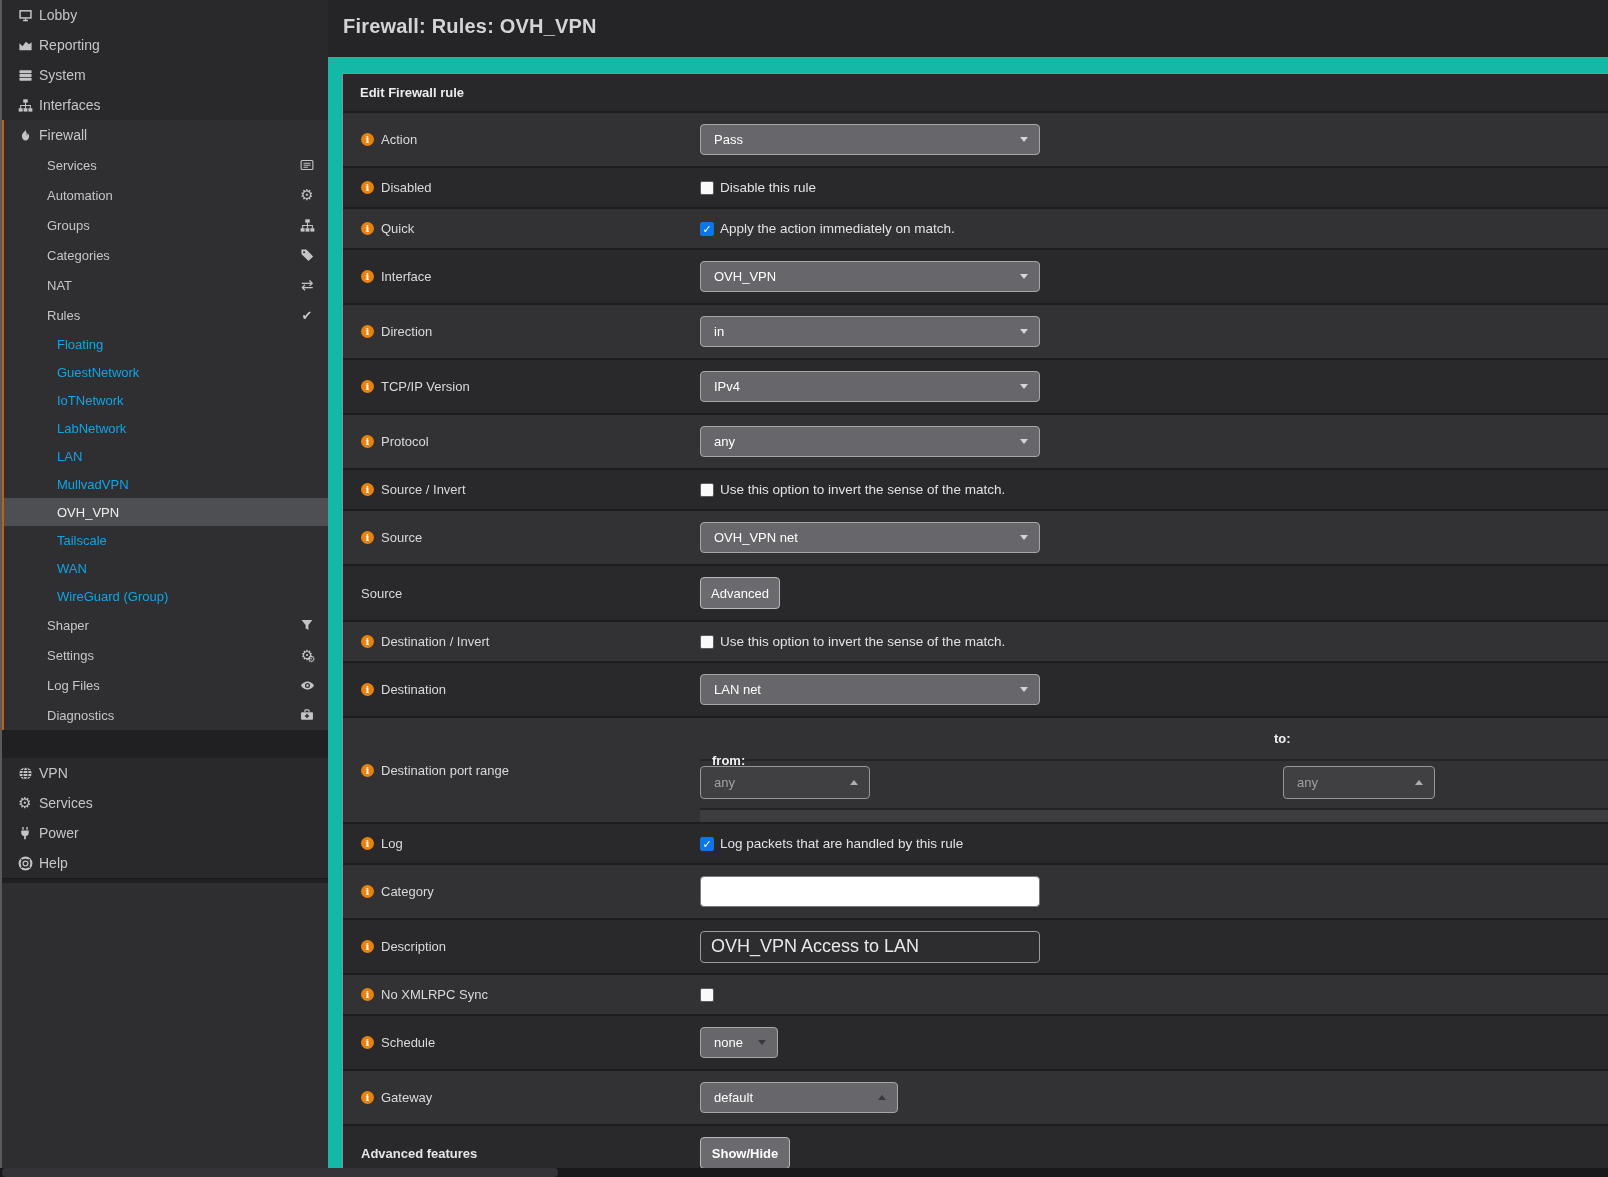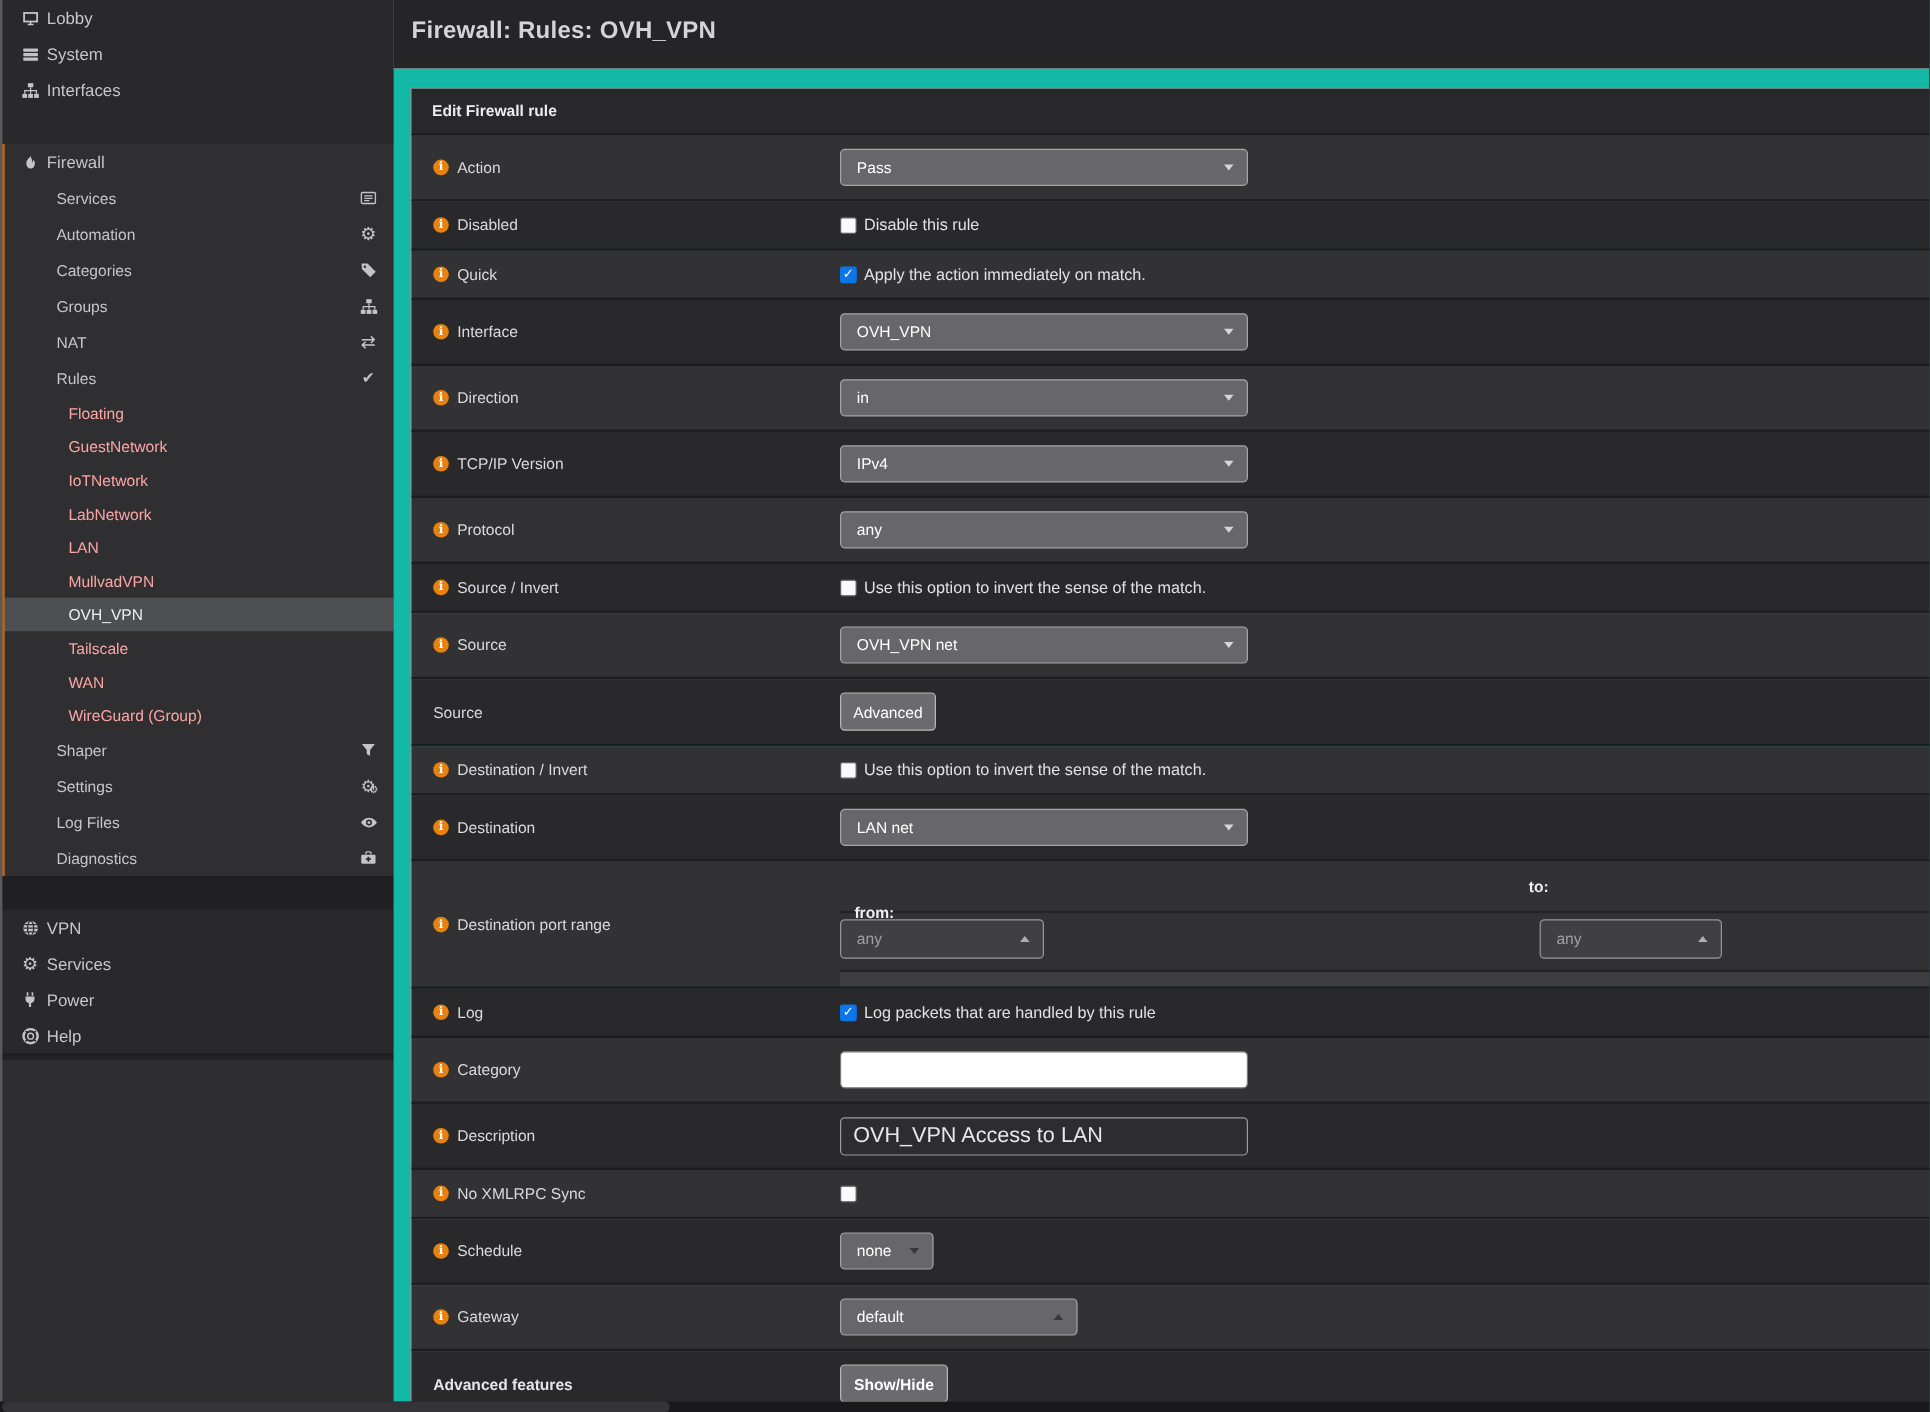--- a/index.html
+++ b/index.html
@@ -93,6 +93,14 @@
         <div class="side-item">
           <span class="tic">
             <svg width="15" height="15" viewBox="0 0 16 16">
+              <path fill="#c4c4c6" d="M1.5 13V5.6l3.3 3.1 3.6-4.7 3.3 2.6 2.8-2.2V13z"></path>
+            </svg>
+          </span>
+          <span class="lbl">Reporting</span>
+        </div>
+        <div class="side-item">
+          <span class="tic">
+            <svg width="15" height="15" viewBox="0 0 16 16">
               <g fill="#c4c4c6">
                 <rect x="1.5" y="2.5" width="13" height="3" rx=".8"></rect>
                 <rect x="1.5" y="6.5" width="13" height="3" rx=".8"></rect>

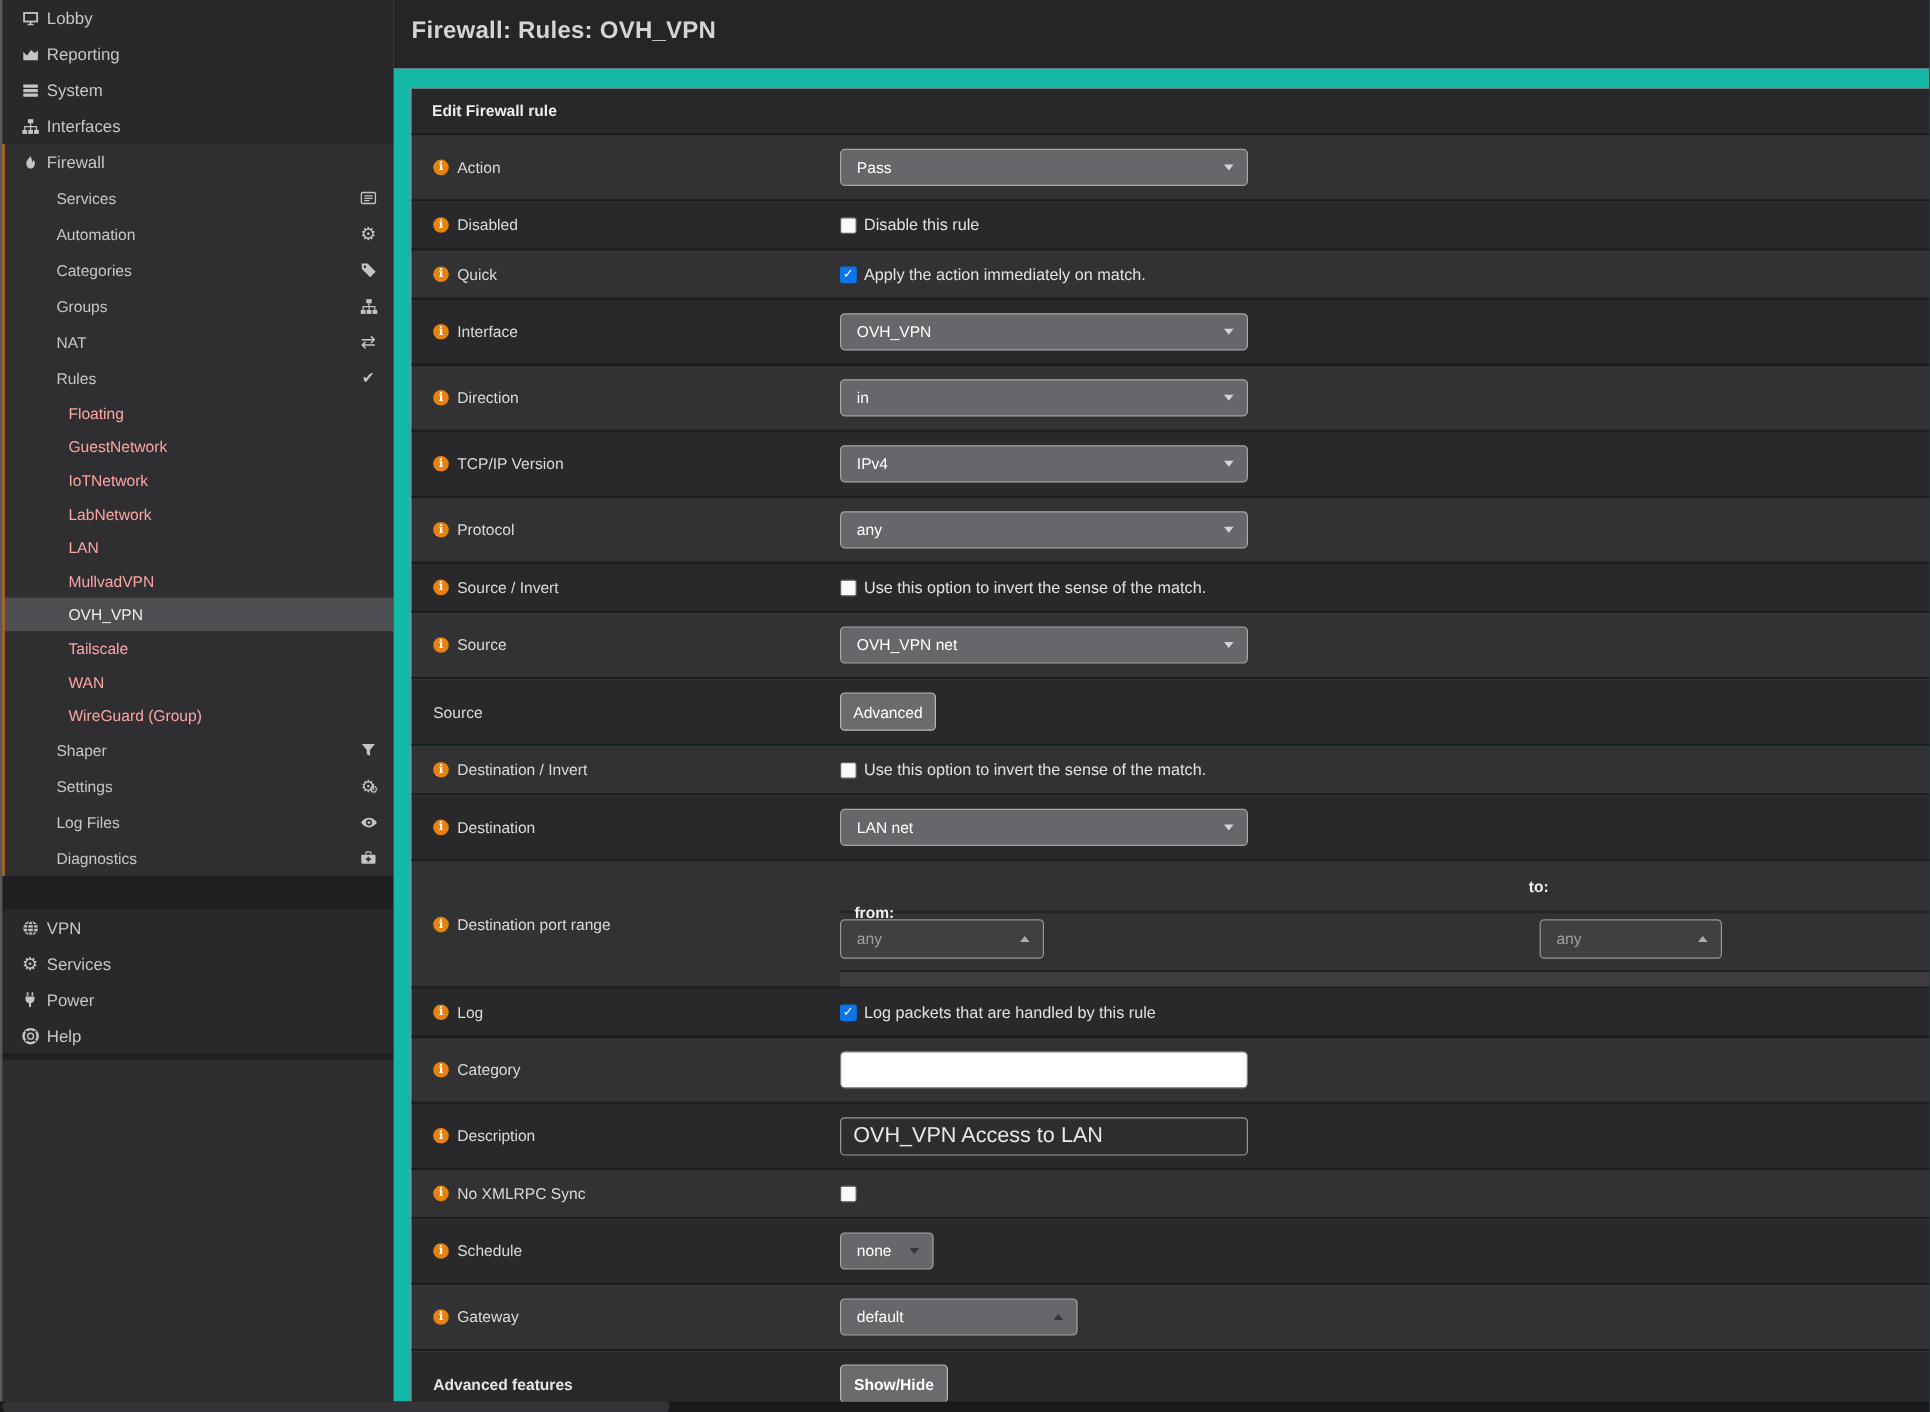--- a/index.html
+++ b/index.html
@@ -151,15 +151,6 @@
           </span>
         </div>
         <div class="side-item sub">
-          <span class="lbl">Categories</span>
-          <span class="ricon">
-            <svg width="14" height="14" viewBox="0 0 16 16">
-              <path fill="#c4c4c6" d="M1.5 1.8h5.7L15 9.6l-5.3 5.2-7.9-7.8z"></path>
-              <circle cx="4.7" cy="4.9" r="1.2" fill="#2f2f31"></circle>
-            </svg>
-          </span>
-        </div>
-        <div class="side-item sub">
           <span class="lbl">Groups</span>
           <span class="ricon">
             <svg width="15" height="15" viewBox="0 0 16 16">
@@ -170,6 +161,15 @@
                 <rect x="11.1" y="10.9" width="4.2" height="3.6"></rect>
               </g>
               <path stroke="#c4c4c6" stroke-width="1.1" fill="none" d="M8 5v3M2.8 10.9V8h10.4v2.9M8 8v2.9"></path>
+            </svg>
+          </span>
+        </div>
+        <div class="side-item sub">
+          <span class="lbl">Categories</span>
+          <span class="ricon">
+            <svg width="14" height="14" viewBox="0 0 16 16">
+              <path fill="#c4c4c6" d="M1.5 1.8h5.7L15 9.6l-5.3 5.2-7.9-7.8z"></path>
+              <circle cx="4.7" cy="4.9" r="1.2" fill="#2f2f31"></circle>
             </svg>
           </span>
         </div>

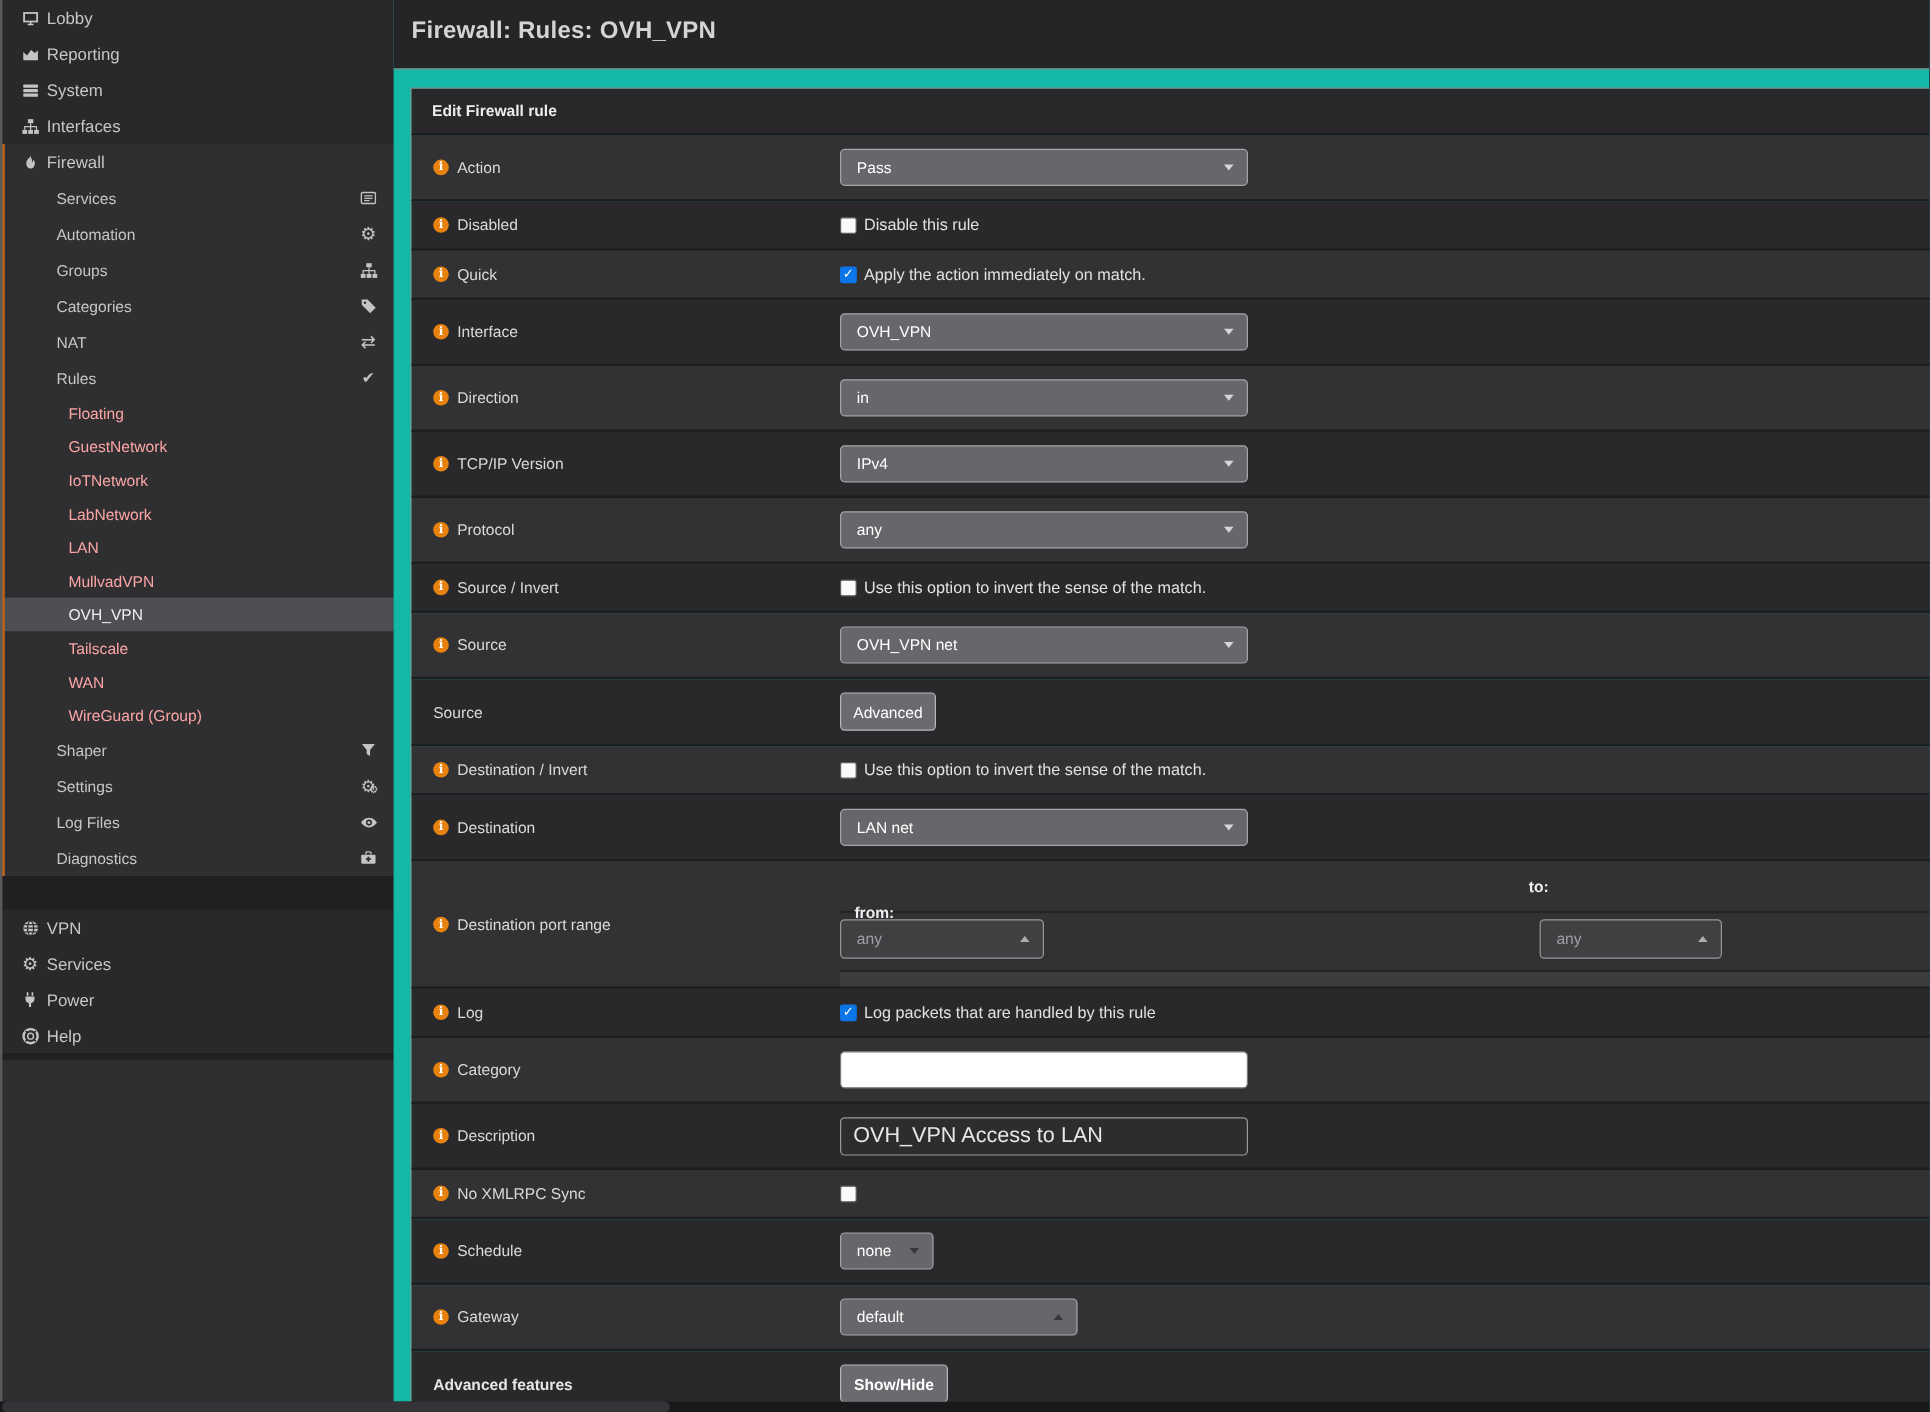--- a/index.html
+++ b/index.html
@@ -15,7 +15,7 @@
   .side-item{position:relative;display:flex;align-items:center;height:30px;color:#c6c6c8;font-size:14px;cursor:pointer;}
   .side-item .tic{width:20px;margin:0 4px 0 15px;display:flex;justify-content:center;flex:none;}
   .side-item.sub{font-size:13px;padding-left:47px;}
-  .side-item.subsub{font-size:13px;padding-left:57px;height:28px;color:#fca5a5;}
+  .side-item.subsub{font-size:13px;padding-left:57px;height:28px;color:#0ea5e9;}
   .side-item.selected{background:#4e4f52;color:#efefef;}
   .ricon{position:absolute;right:12px;top:0;height:100%;display:flex;align-items:center;width:18px;justify-content:center;}
   .ug{font-family:"DejaVu Sans",sans-serif;color:#c4c4c6;font-size:15px;line-height:1;}

